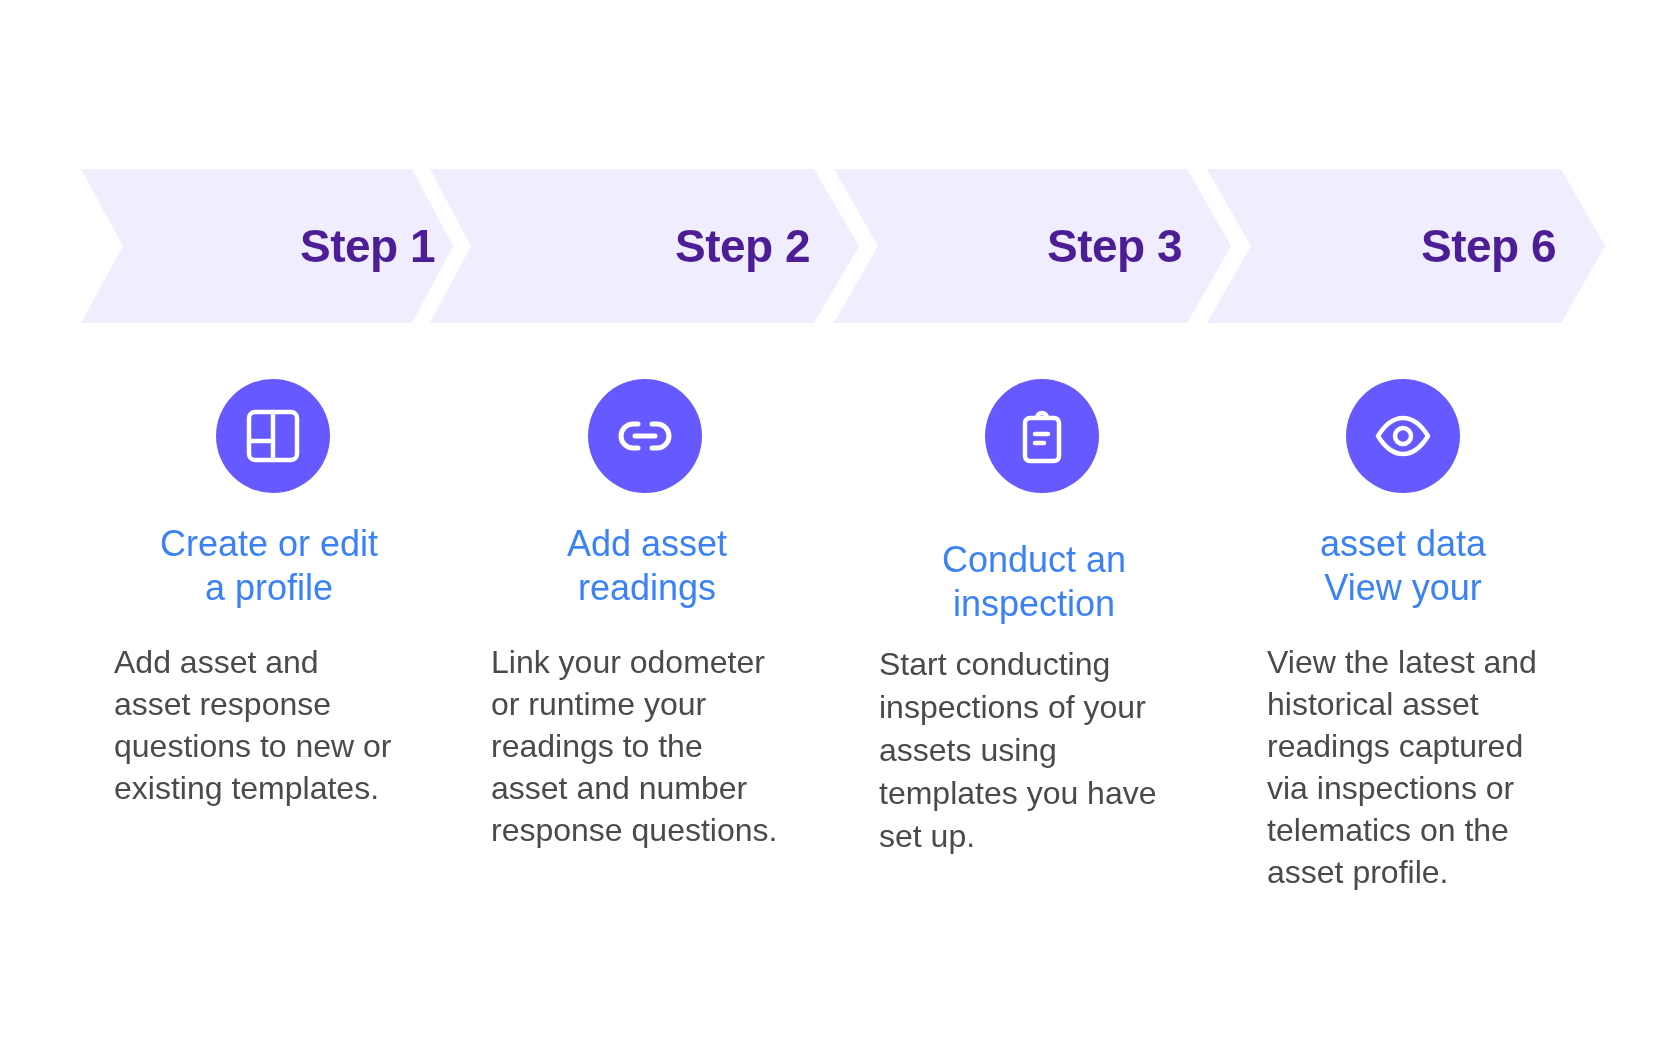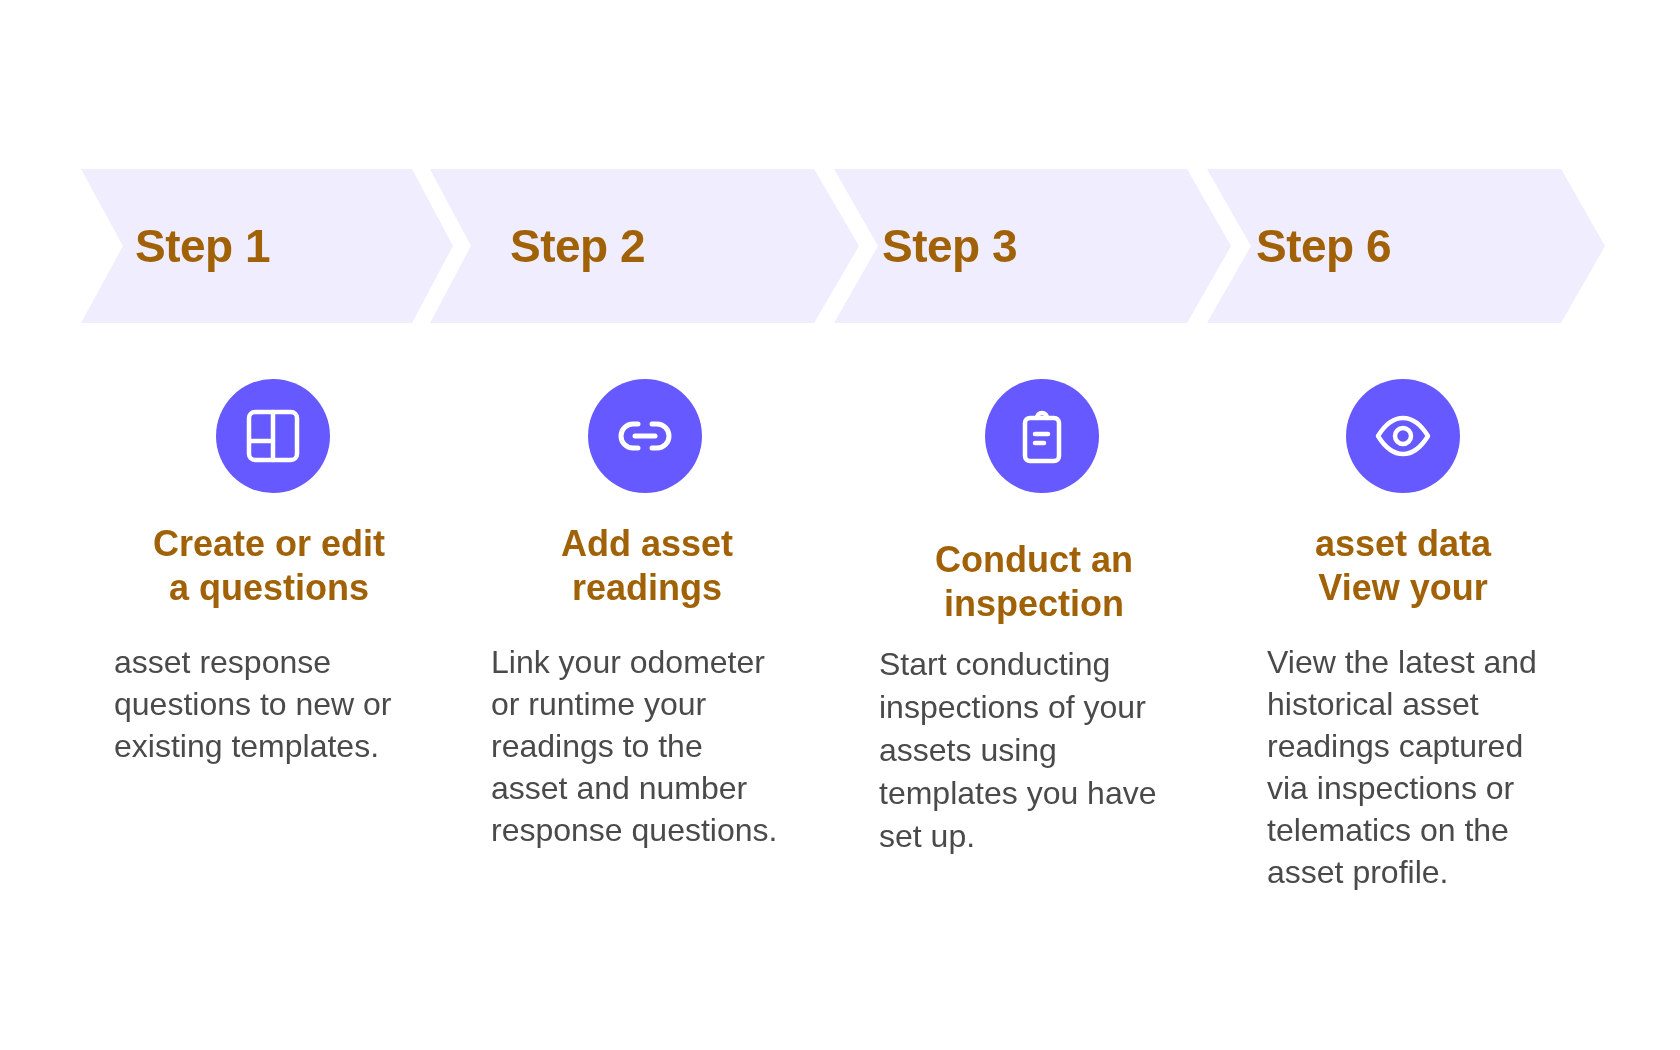--- a/index.html
+++ b/index.html
@@ -8,8 +8,8 @@
     .canvas { position: absolute; left: 0; top: 0; width: 1680px; height: 1050px; }
     .chevrons { position: absolute; left: 0; top: 0; width: 1680px; height: 1050px; }
     .chevron-label { position: absolute; top: 218px; height: 56px; line-height: 56px;
-                     width: 300px; margin-left: -150px; text-align: left;
-                     font-weight: 700; font-size: 46px; color: #a16207; letter-spacing: -0.5px; }
+                     width: 300px; margin-left: -150px; text-align: right;
+                     font-weight: 700; font-size: 46px; color: #4c1d95; letter-spacing: -0.5px; }
     .icon-circle { position: absolute; top: 379px; width: 114px; height: 114px; margin-left: -57px;
                    border-radius: 50%; background: #6559ff; display: flex; align-items: center; justify-content: center; }
     .icon-circle svg { width: 58px; height: 58px; }

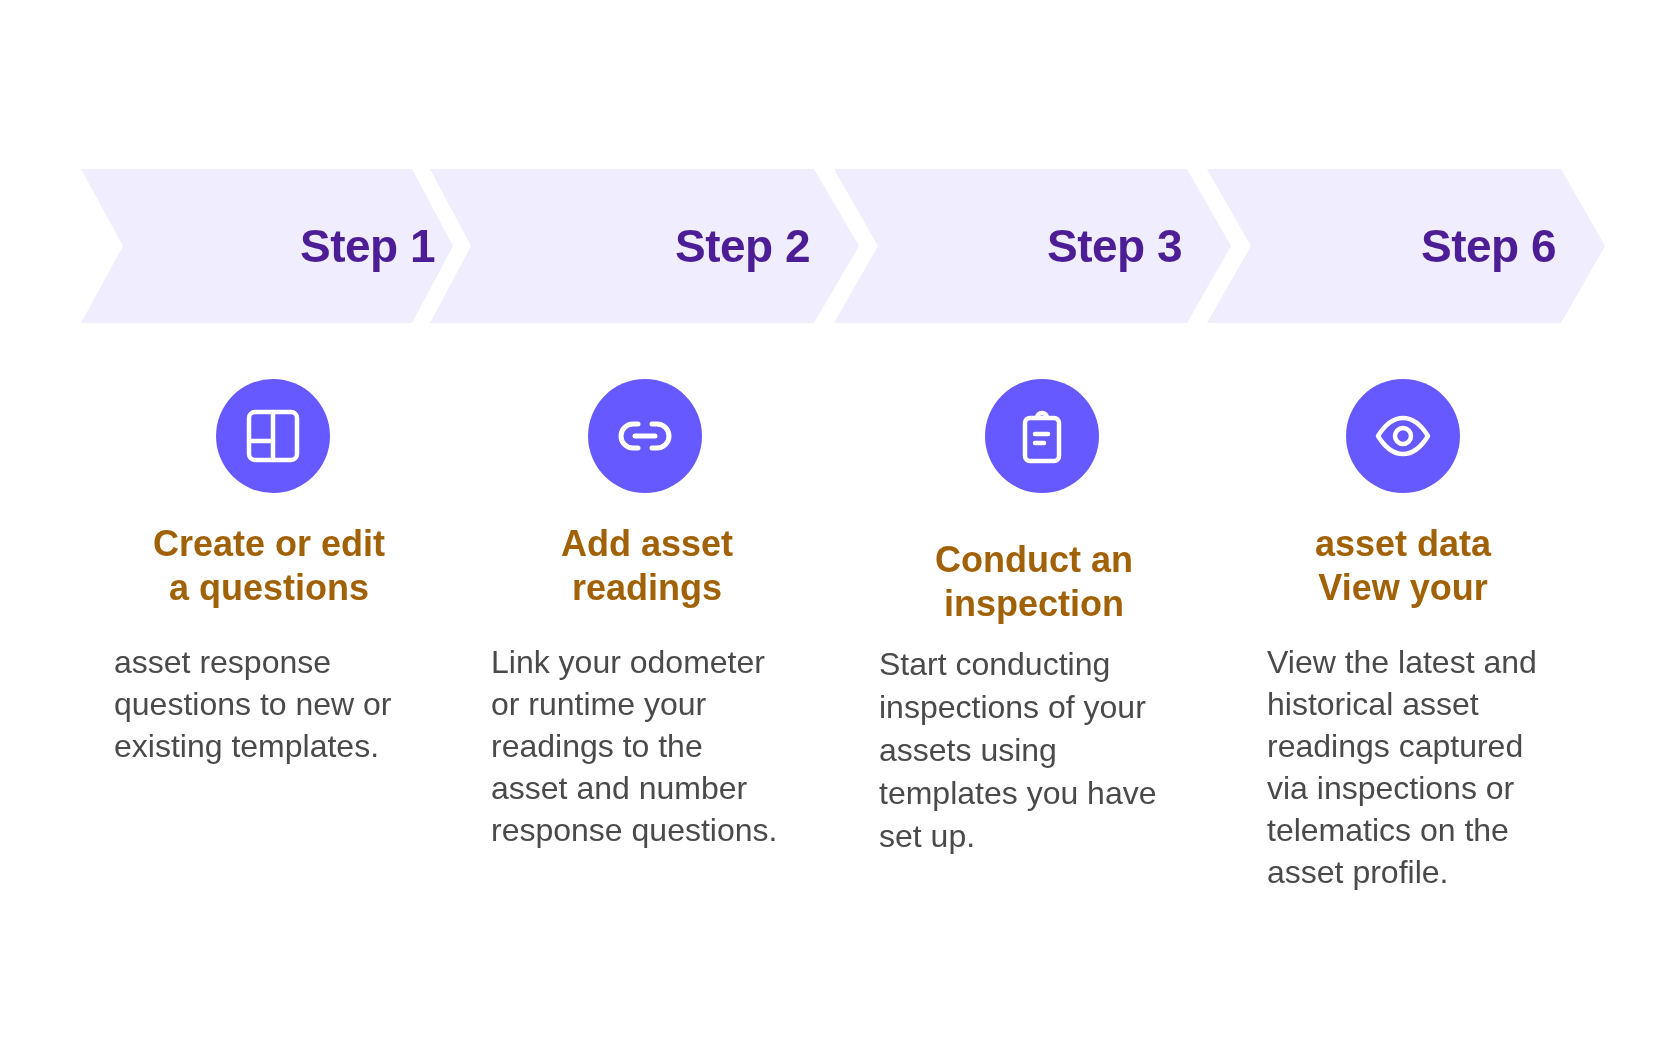--- a/index.html
+++ b/index.html
@@ -14,7 +14,7 @@
                    border-radius: 50%; background: #6559ff; display: flex; align-items: center; justify-content: center; }
     .icon-circle svg { width: 58px; height: 58px; }
     .step-title { position: absolute; top: 522px; width: 340px; margin-left: -170px; text-align: center;
-                  font-weight: 700; font-size: 36px; line-height: 44px; color: #a16207; }
+                  font-weight: 400; font-size: 36px; line-height: 44px; color: #3b82f6; }
     .step-body { position: absolute; top: 641px; width: 340px; font-size: 32px; line-height: 42px;
                  color: #4a4a4a; font-weight: 400; }
     .step-body .line { display: block; white-space: nowrap; }

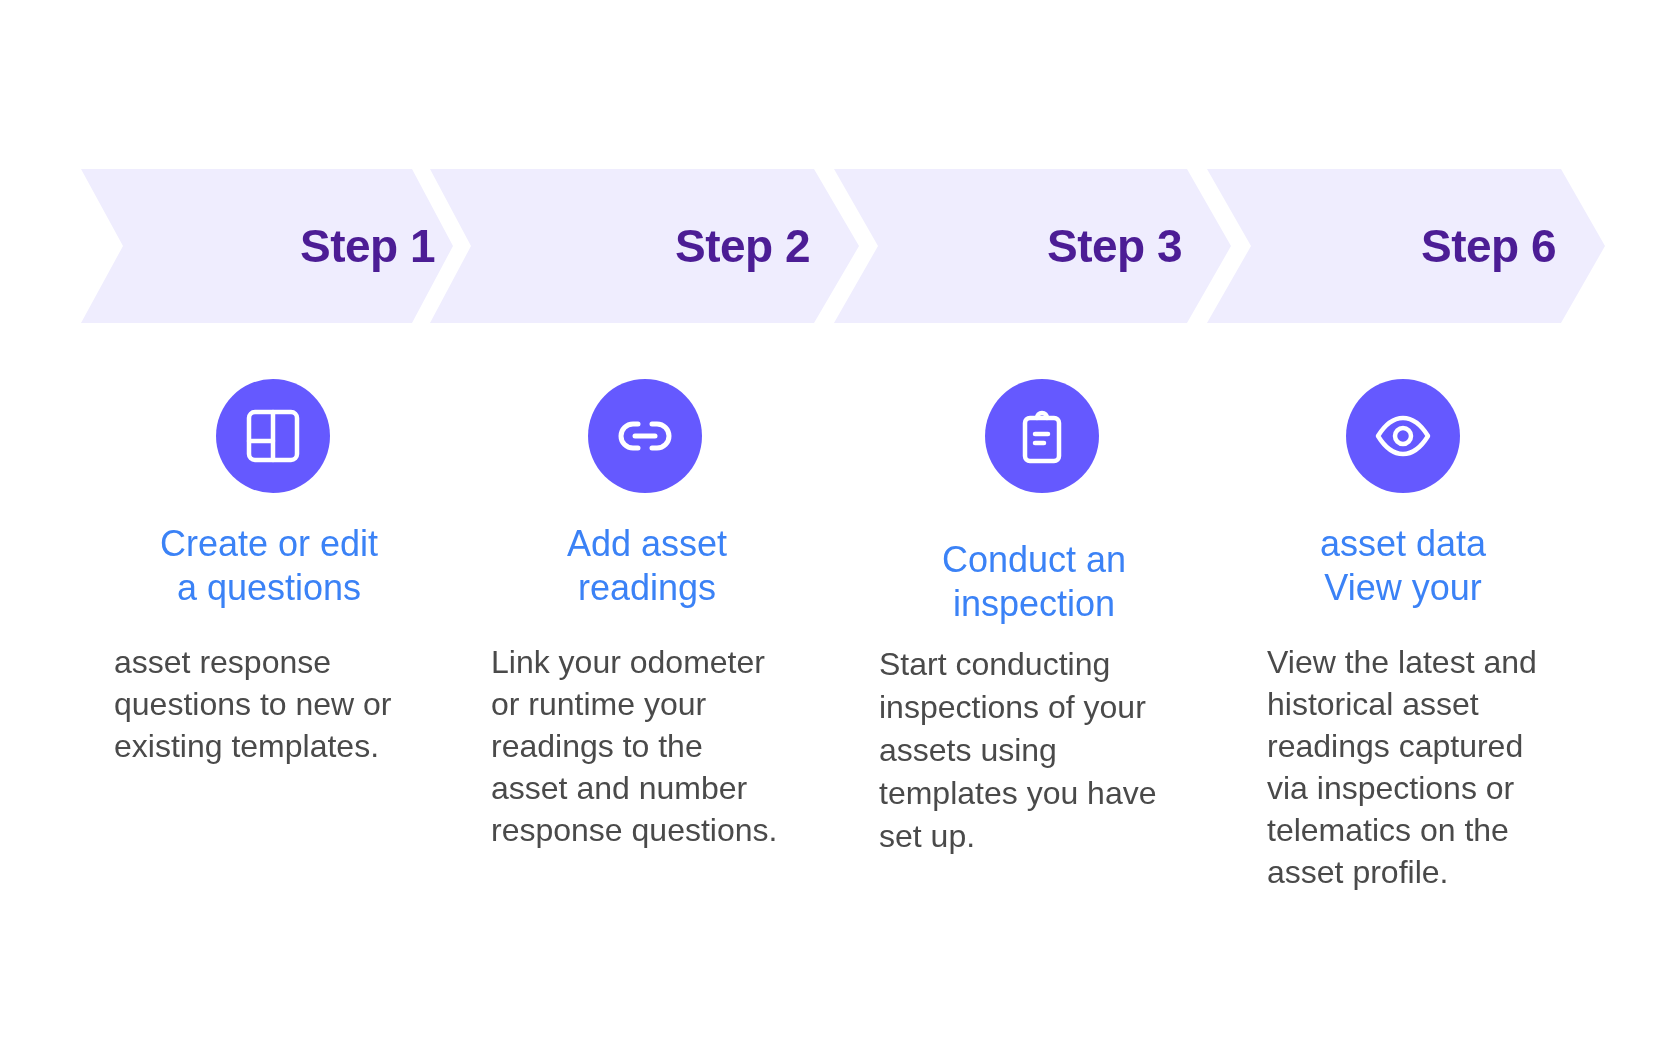--- a/index.html
+++ b/index.html
@@ -67,7 +67,7 @@
 
   <div class="step-title" style="left:269px;">
     <div>Create or edit</div>
-    <div>a questions</div>
+    <div>a profile</div>
   </div>
   <div class="step-title" style="left:647px;">
     <div>Add asset</div>

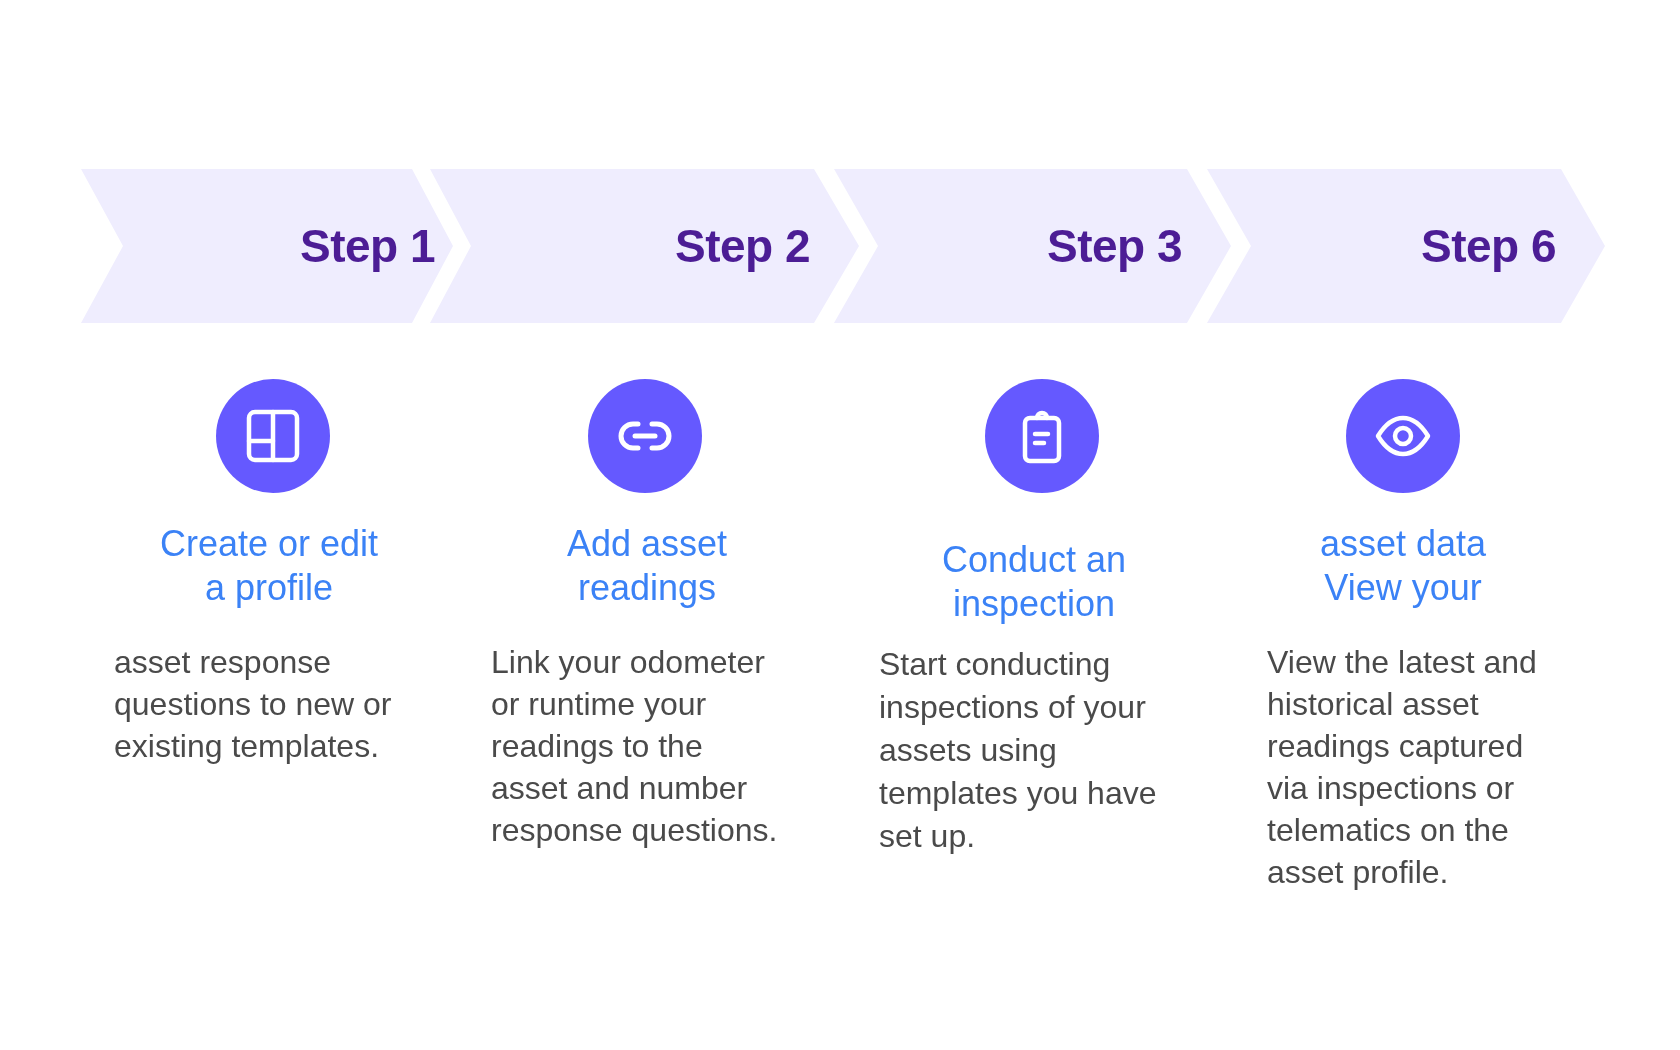--- a/index.html
+++ b/index.html
@@ -83,6 +83,7 @@
   </div>
 
   <div class="step-body" style="left:114px;">
+    <span class="line">Add asset and</span>
     <span class="line">asset response</span>
     <span class="line">questions to new or</span>
     <span class="line">existing templates.</span>

